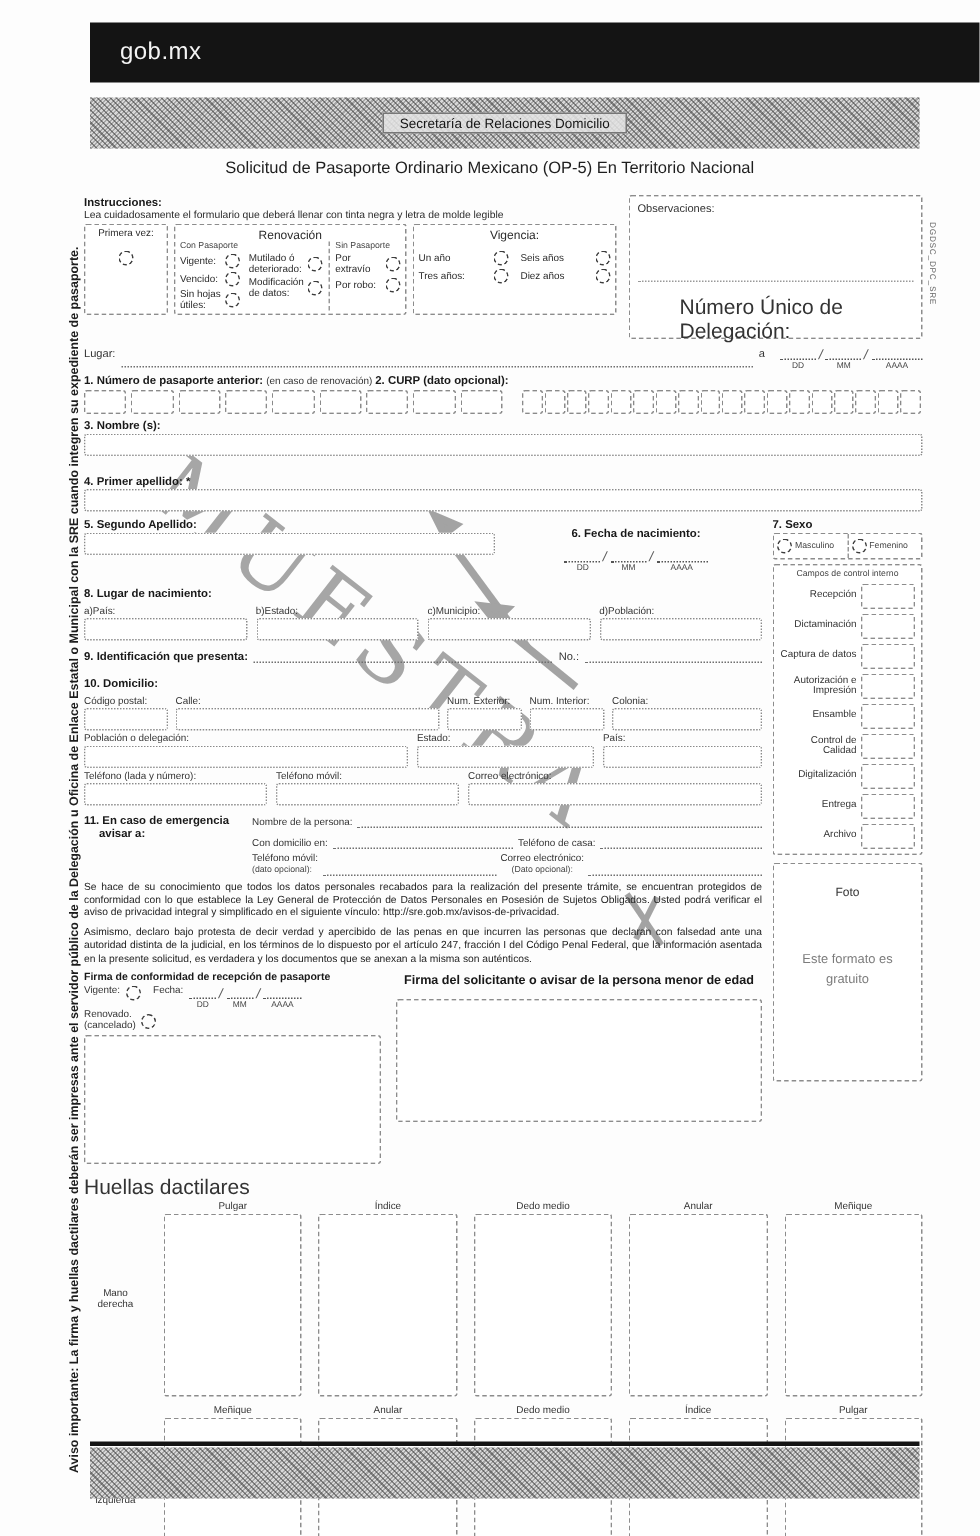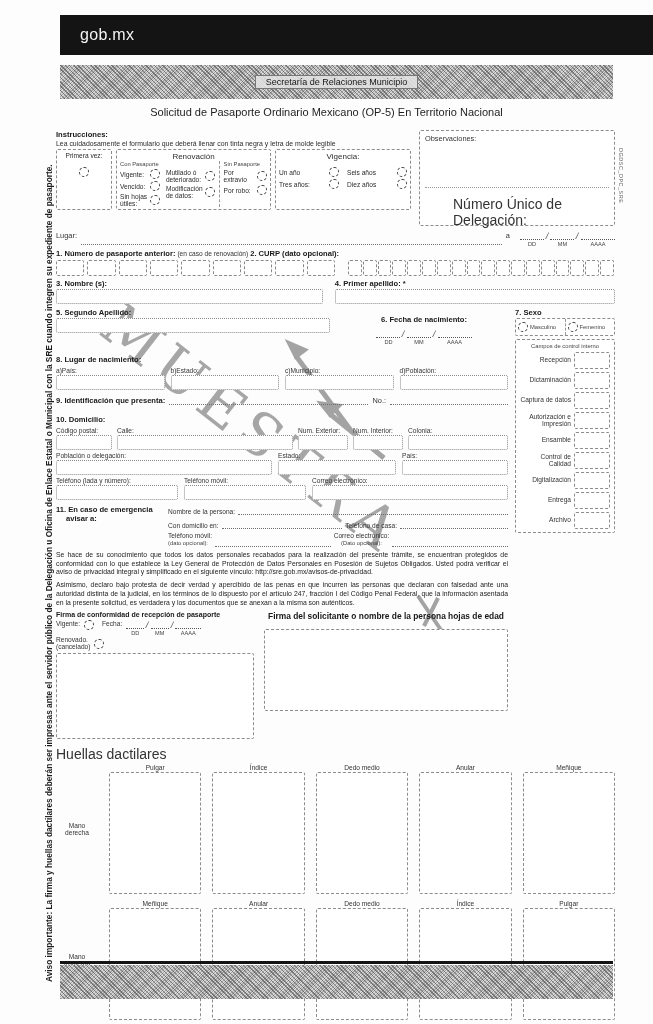--- a/index.html
+++ b/index.html
@@ -68,7 +68,7 @@
   <span>gob.mx</span>
 </div>
 <div class="abs subbar hatch">
-  <span>Secretaría de Relaciones Municipio</span>
+  <span>Secretaría de Relaciones Domicilio</span>
 </div>
 <div class="abs doctitle">Solicitud de Pasaporte Ordinario Mexicano (OP-5) En Territorio Nacional</div>
 

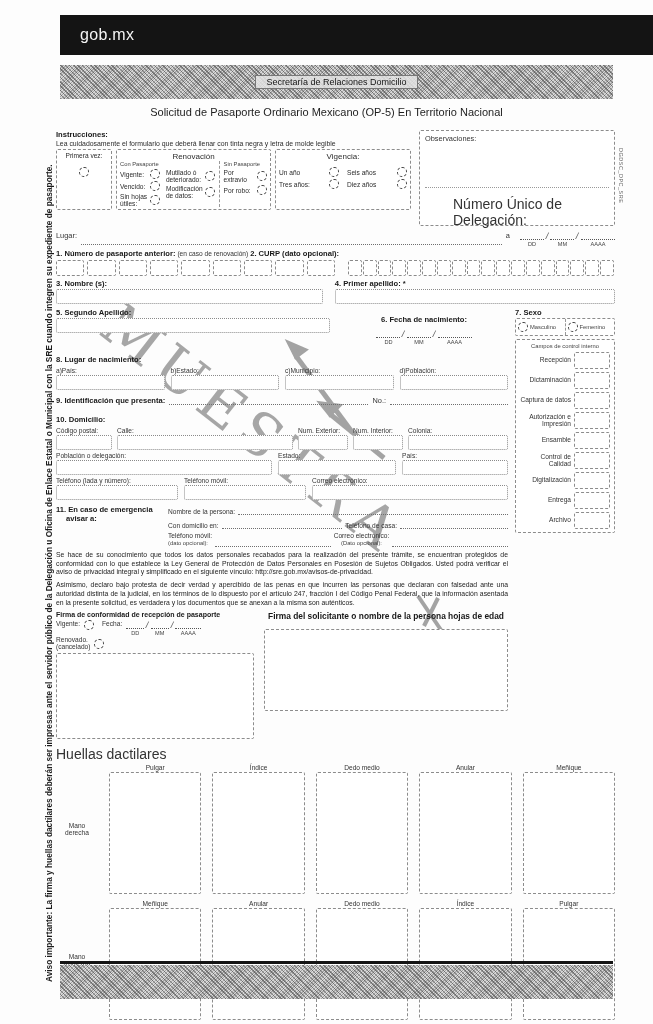--- a/index.html
+++ b/index.html
@@ -243,7 +243,7 @@
       </div>
   </div>
 
-  <div class="row" style="margin-top:3px;gap:12px;">
+  <div class="row" style="margin-top:3px;gap:12px;flex-direction:column;">
     <div class="fg" style="flex:1;">
       <span class="bld">3. Nombre (s):</span>
       <div class="inbox"></div>

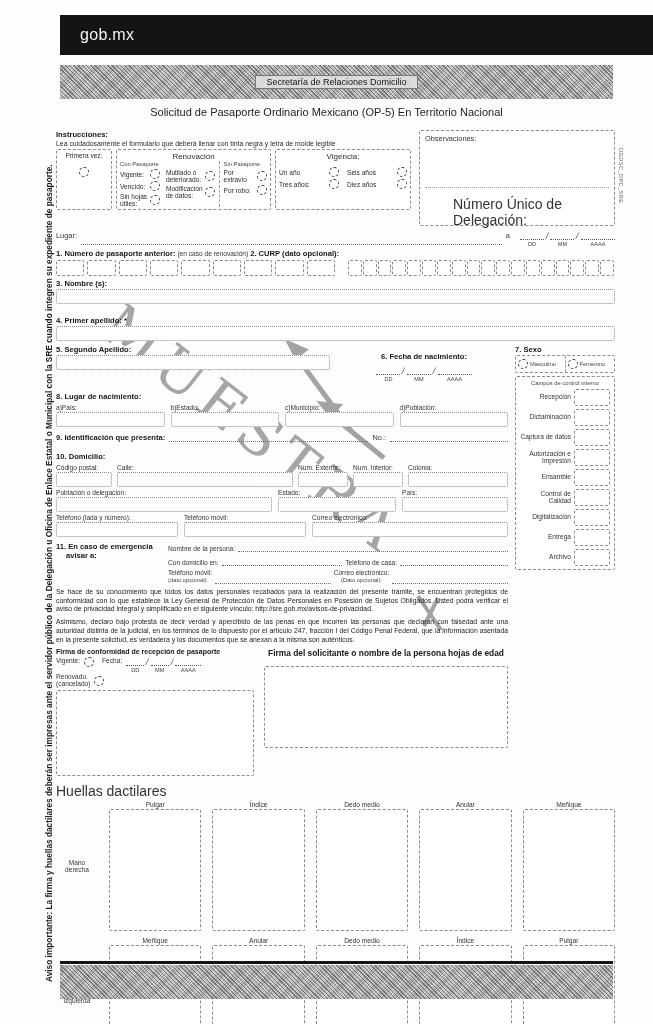--- a/index.html
+++ b/index.html
@@ -483,6 +483,10 @@
             <div class="dash ctlcell"></div>
           </div>
       </div>
+      <div class="dash" style="margin-top:5px;height:146px;text-align:center;padding-top:14px;box-sizing:border-box;">
+        <div class="lb" style="font-size:8px;">Foto</div>
+        <div style="font-size:8.6px;color:#7c7c7c;margin-top:34px;line-height:1.5;width:62px;margin-left:auto;margin-right:auto;">Este formato es gratuito</div>
+      </div>
     </div>
   </div>
 

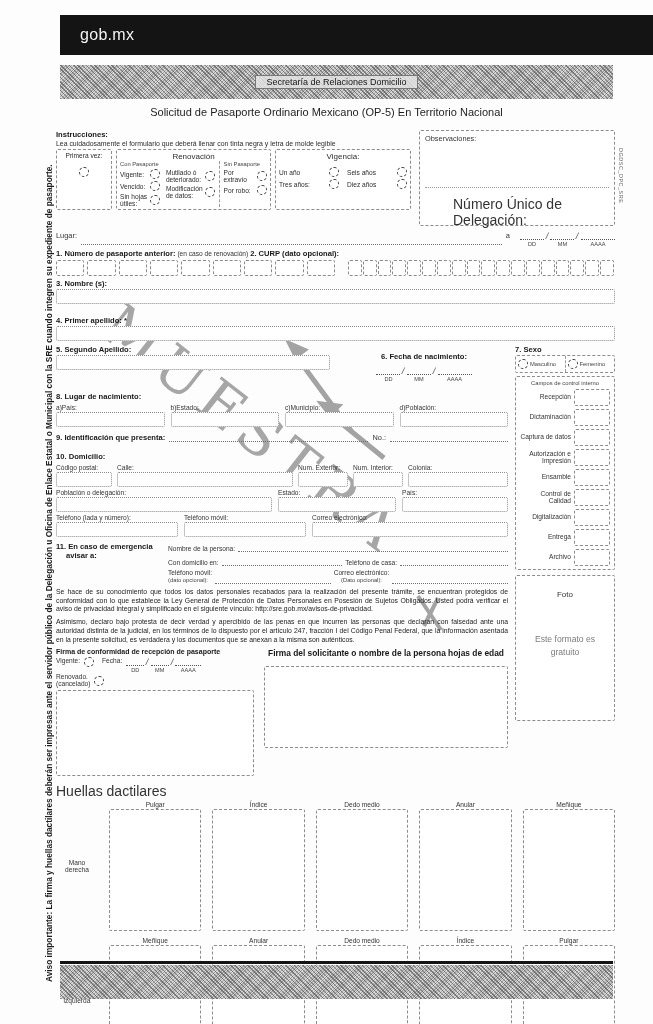--- a/index.html
+++ b/index.html
@@ -426,7 +426,7 @@
           <div class="dash" style="height:84px;margin-top:2px;"></div>
         </div>
         <div style="flex:1;">
-          <div class="bld" style="font-size:8.4px;text-align:center;">Firma del solicitante o nombre de la persona hojas de edad</div>
+          <div class="bld" style="font-size:8.4px;text-align:center;">Firma del solicitante o avisar de la persona menor de edad</div>
           <div class="dash" style="height:80px;margin-top:8px;"></div>
         </div>
       </div>

